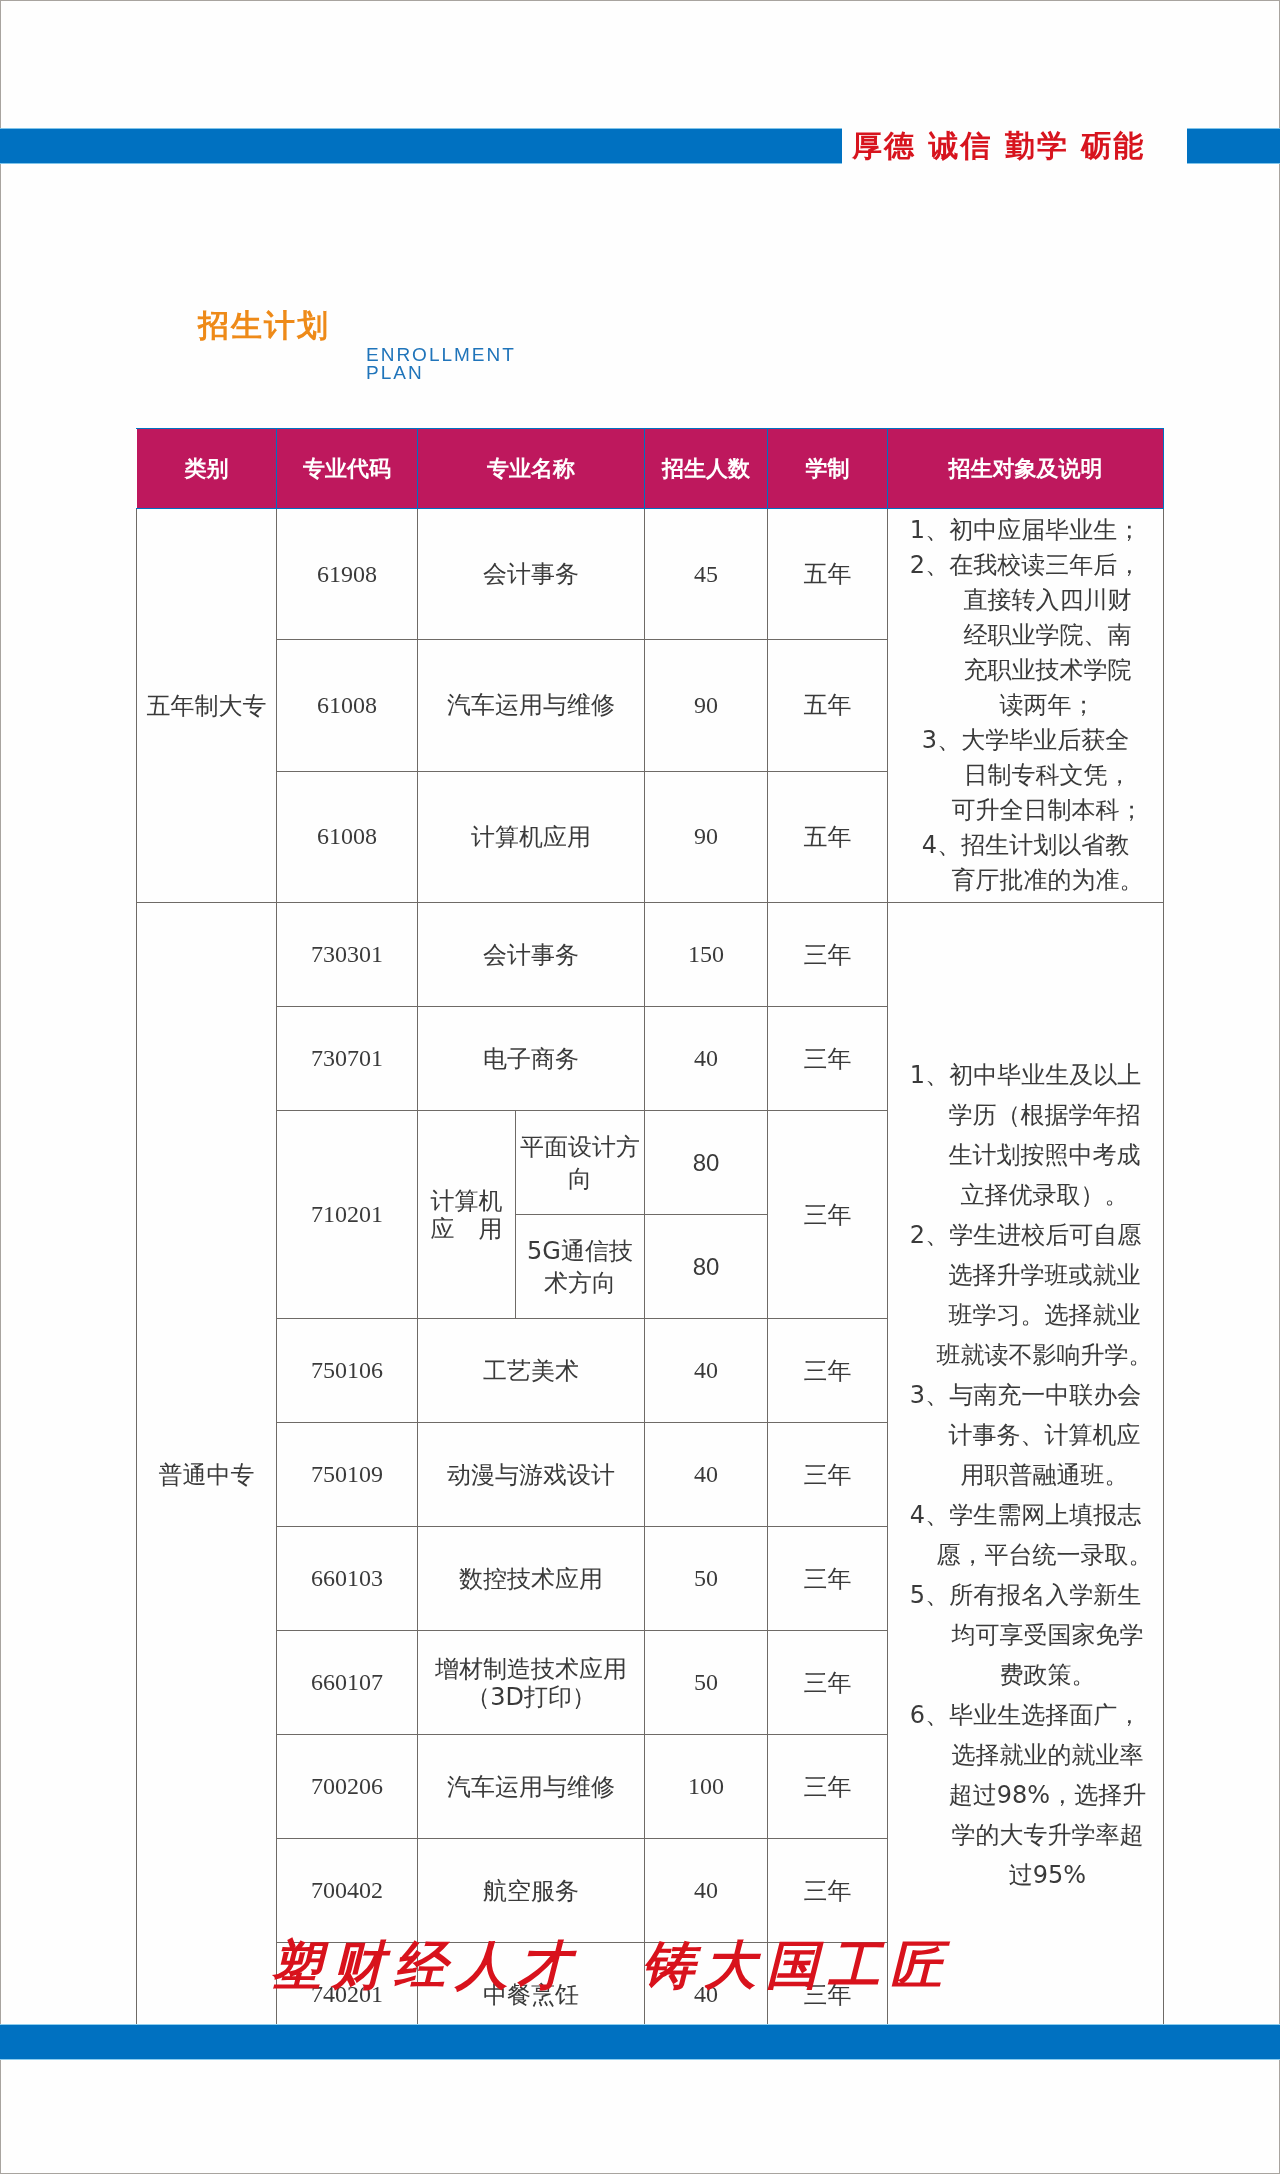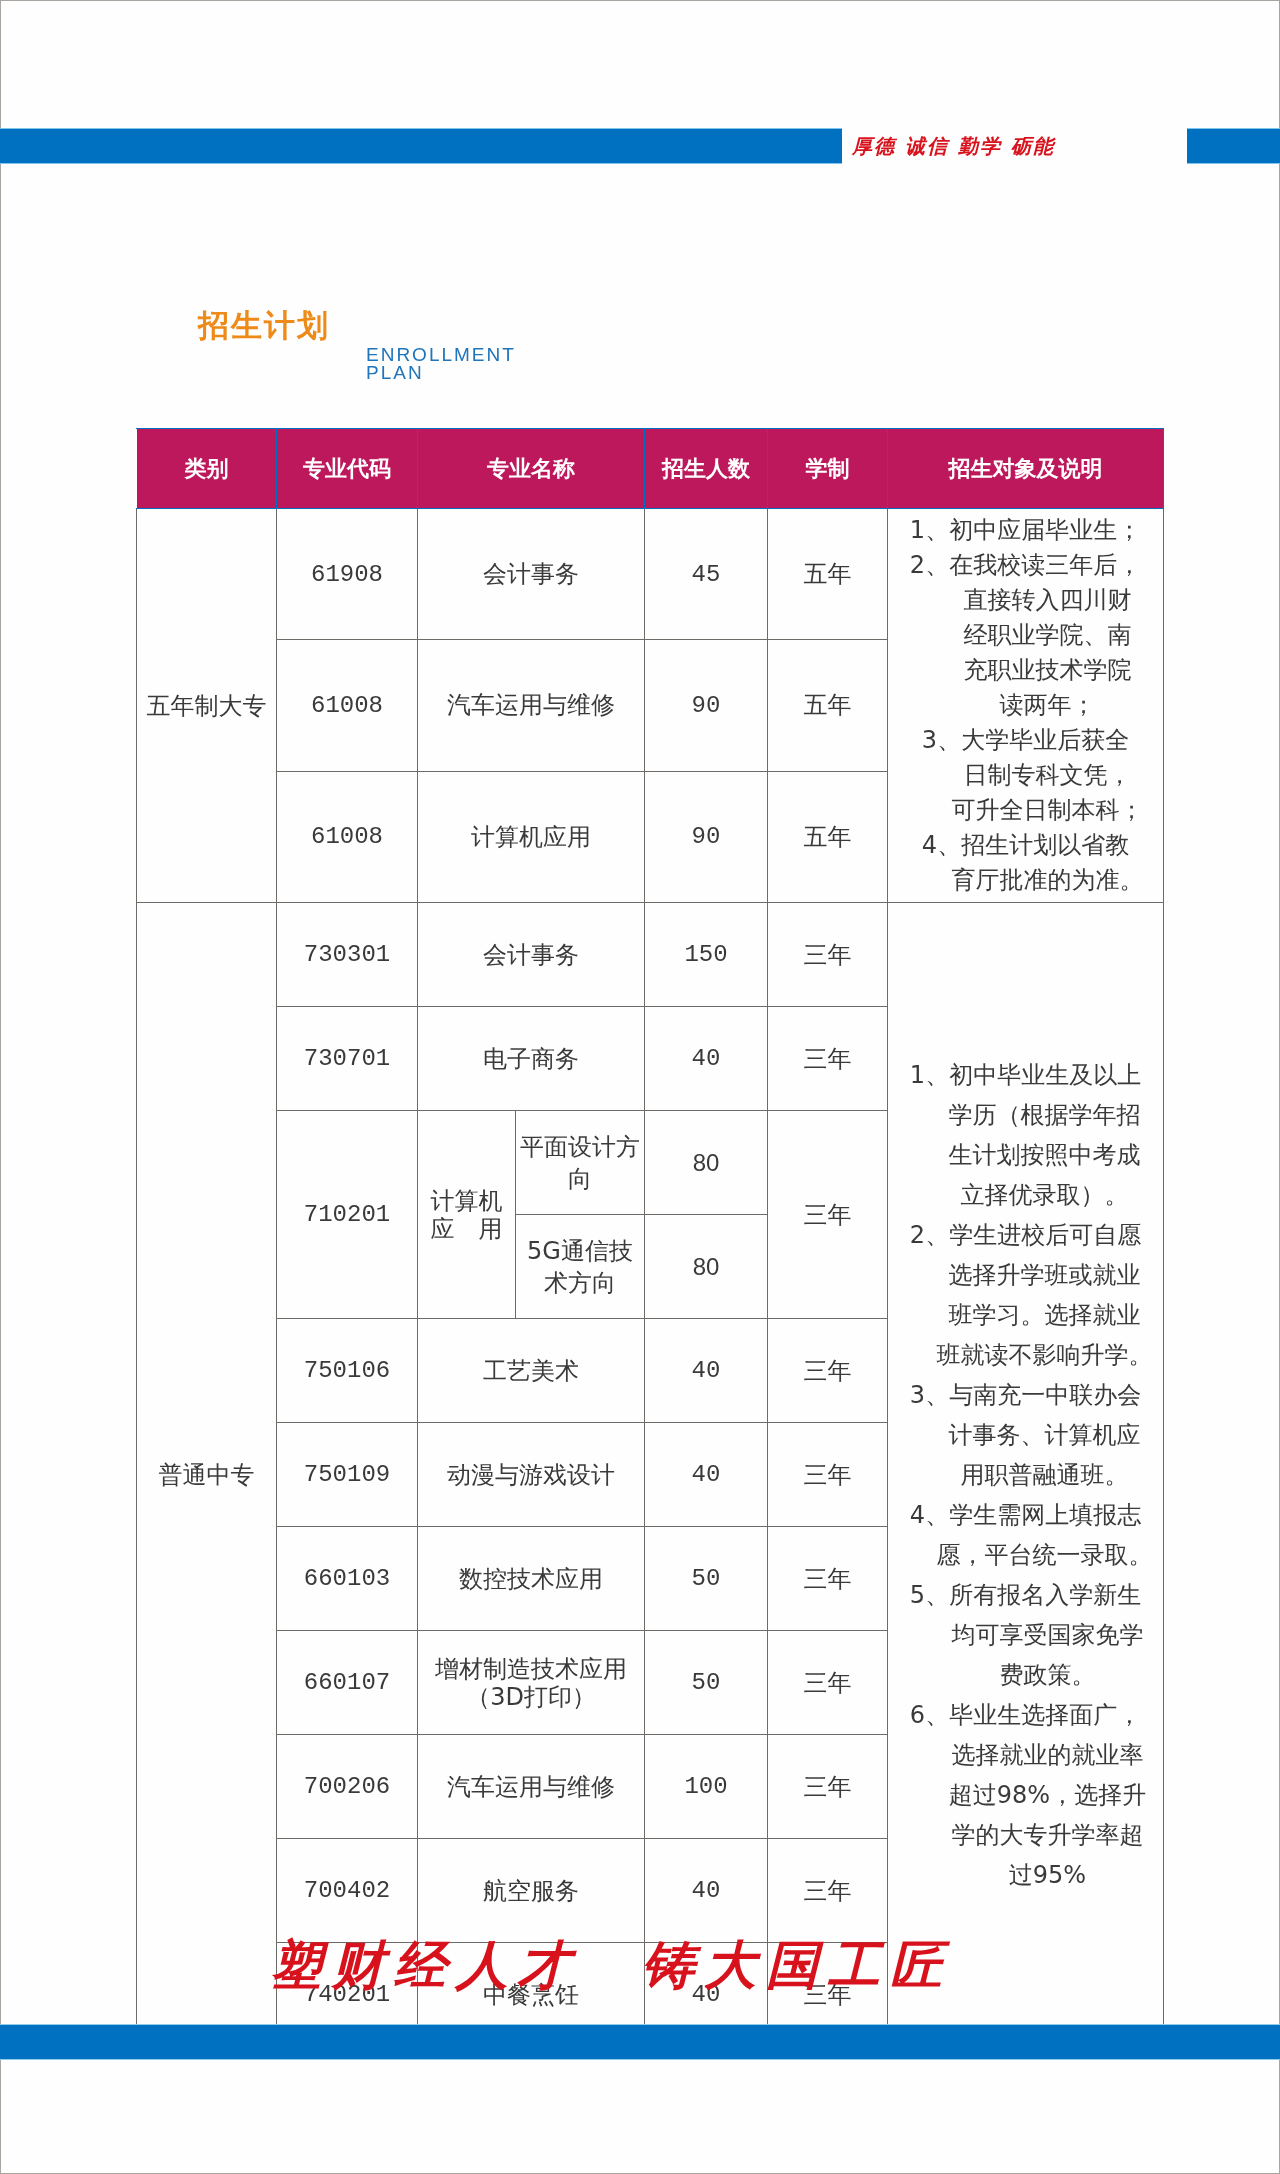--- a/index.html
+++ b/index.html
@@ -14,8 +14,8 @@
   .bar.bottom { left:0; top:2024px; width:1280px; height:34px; border-top:1px solid #8ccdee; border-bottom:1px solid #8ccdee; }
   .motto {
     position:absolute; left:852px; top:124px; width:330px; height:44px;
-    color:#d7141e; font-family:"DejaVu Serif", "Liberation Serif", serif; font-weight:bold; font-style:italic;
-    font-size:20px; letter-spacing:2px; line-height:44px; white-space:nowrap;
+    color:#d7141e; font-family:"DejaVu Serif", "Liberation Serif", serif; font-weight:bold; 
+    font-size:30px; letter-spacing:2px; line-height:44px; white-space:nowrap;
   }
   .logo { position:absolute; left:170px; top:258px; width:360px; height:130px; }
   .logo .big {

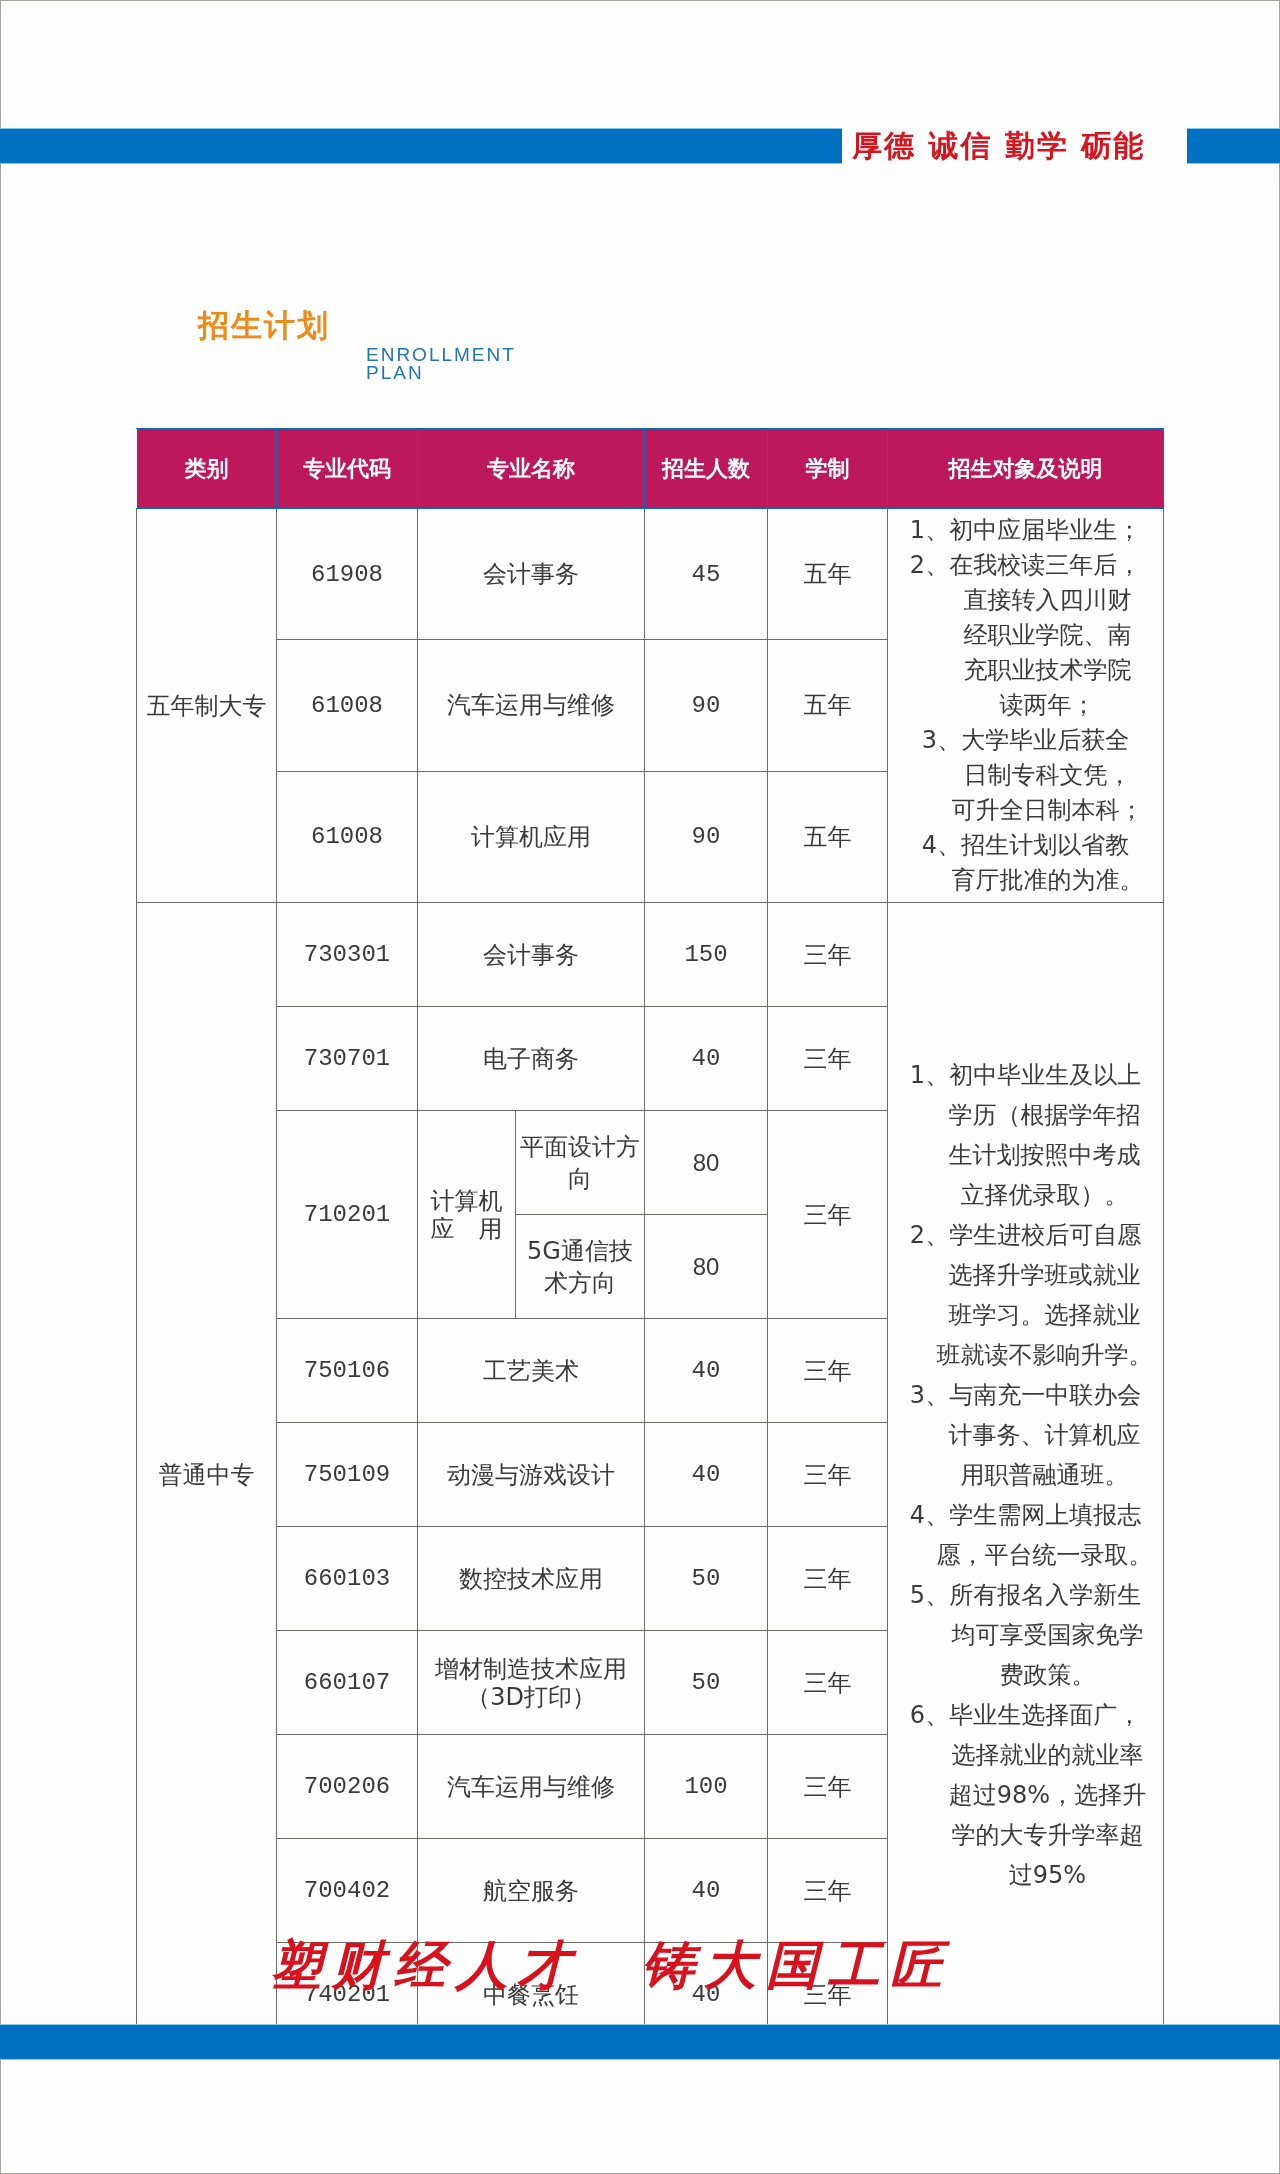--- a/index.html
+++ b/index.html
@@ -39,7 +39,7 @@
     border-left-color:#ffffff55;
   }
   table.plan td { font-size:24px; color:#3a3a3a; height:103px; }
-  td.num { font-family:Liberation Mono, monospace; font-size:26px;margin-left:21px; }
+  td.num { font-family:Liberation Serif, serif; font-size:26px;margin-left:21px; }
   td.cat { font-size:23px; }
   td.sub { font-size:19px; height:51px;margin-left:28px; }
   td.subnum { height:51px; font-family:"Liberation Sans", sans-serif; font-size:26px; }

